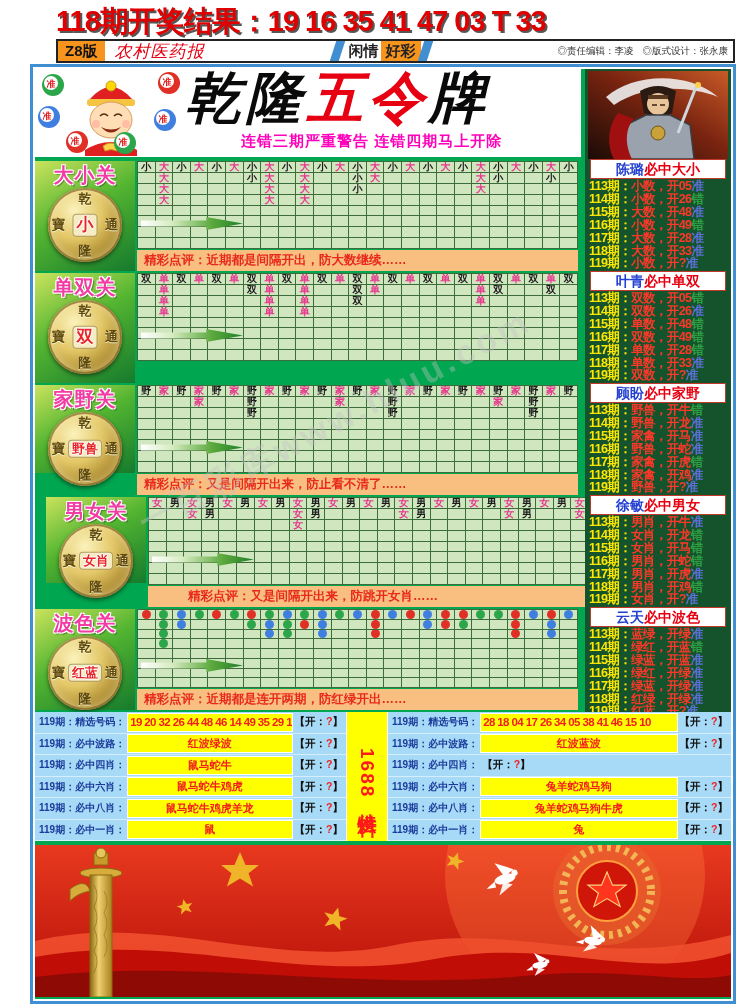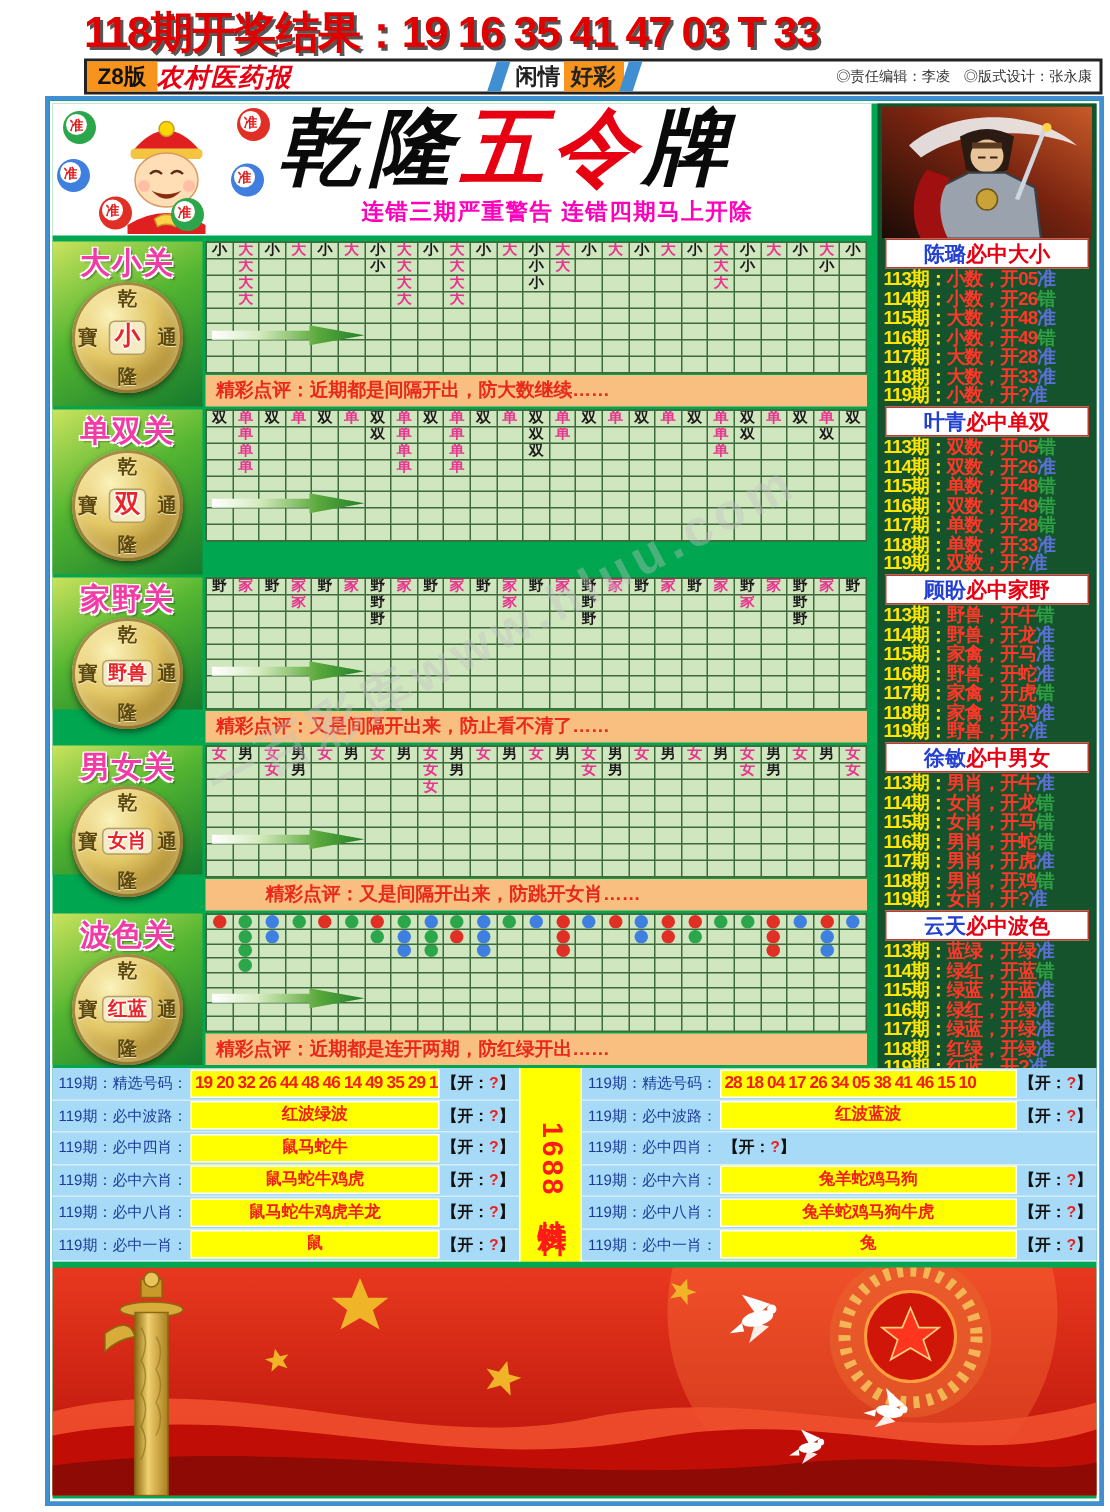--- a/index.html
+++ b/index.html
@@ -13,8 +13,8 @@
             background:#fff;display:flex;align-items:center;box-sizing:border-box}
   .edition{background:#f7941d;height:100%;display:flex;align-items:center;padding:0 7px;
            font-weight:900;font-size:15px;color:#111}
-  .paper{color:#e60012;font-family:"Liberation Serif",serif;font-weight:700;font-style:italic;
-         font-size:17px;letter-spacing:1px;white-space:nowrap}
+  .paper{color:#e60012;font-family:"Liberation Serif",serif;font-weight:400;font-style:italic;
+         font-size:17px;margin-left:10px;letter-spacing:1px;white-space:nowrap}
   .mid{display:flex;align-items:center;height:100%;margin-left:auto}
   .slant{width:9px;height:100%;background:#3f8fd2;transform:skewX(-18deg)}
   .tab-left{font-size:15px;font-weight:700;color:#222;padding:0 2px 0 7px;white-space:nowrap}

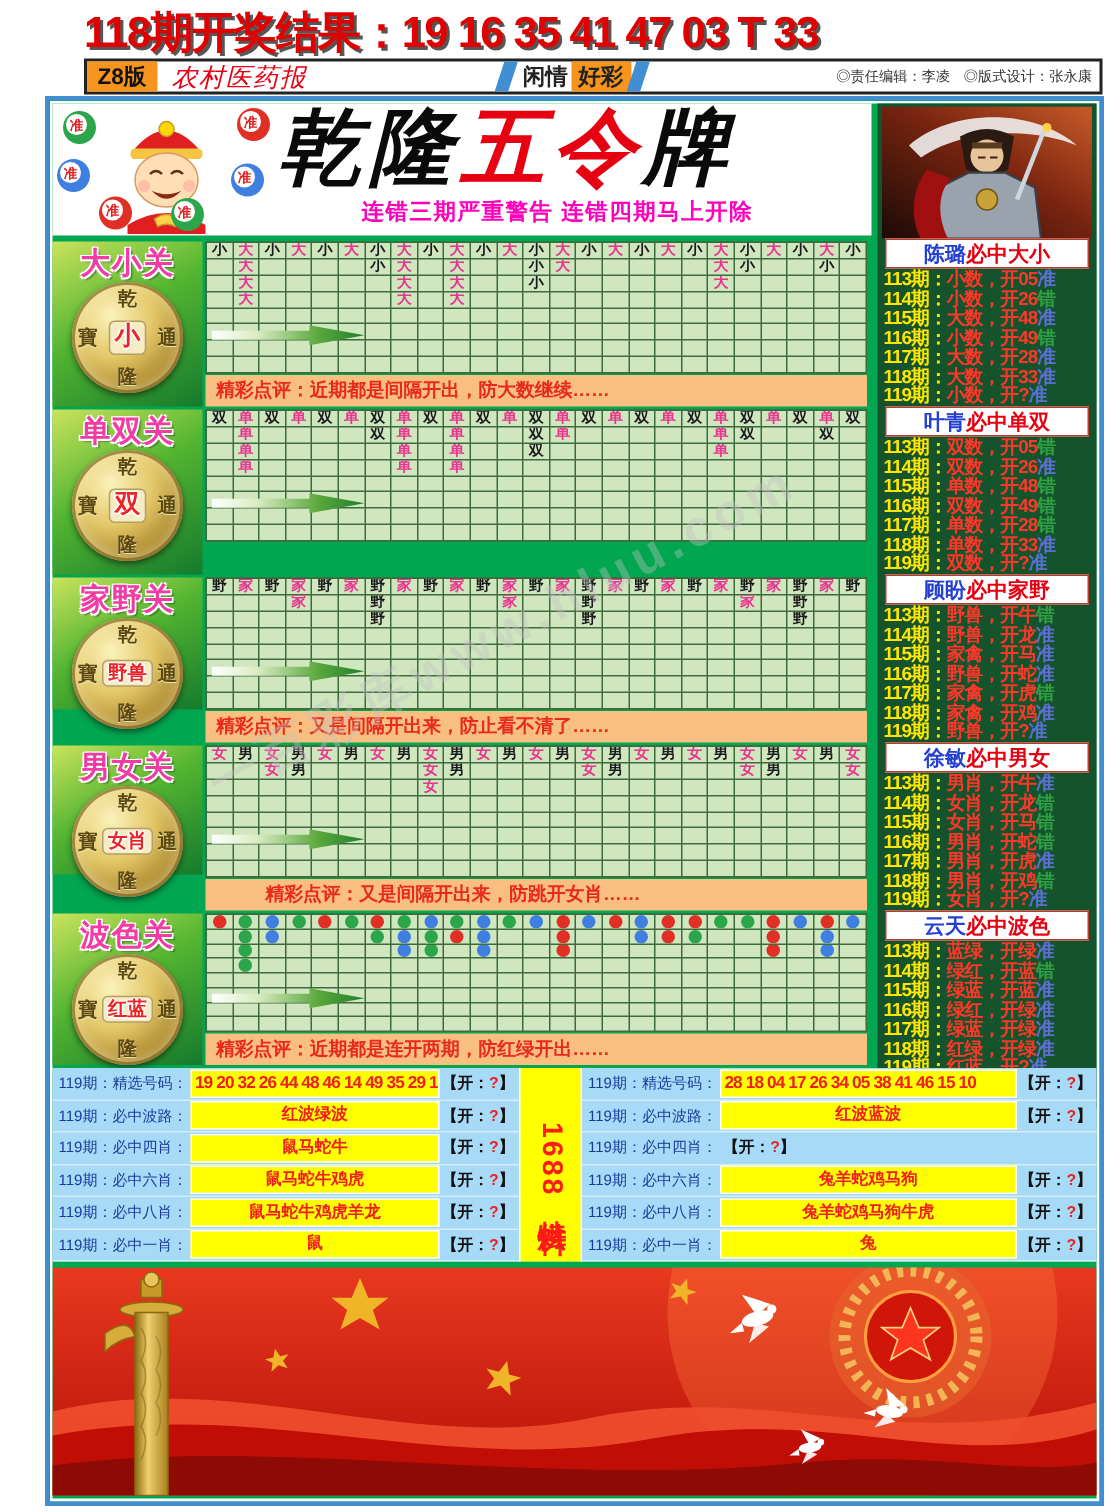--- a/index.html
+++ b/index.html
@@ -812,7 +812,7 @@
           <div class="arrow" style="top: 55px;"></div>
           <div class="comment" style="top: 89px;">精彩点评：又是间隔开出来，防止看不清了……</div>
         </div>
-        <div class="section" style="top: 428px; height: 86px;">
+        <div class="section" style="top: 428px; height: 86px; margin-left: 11px;">
           <div class="lpanel">
             <div class="ltitle">男女关</div>
             <div class="coin">

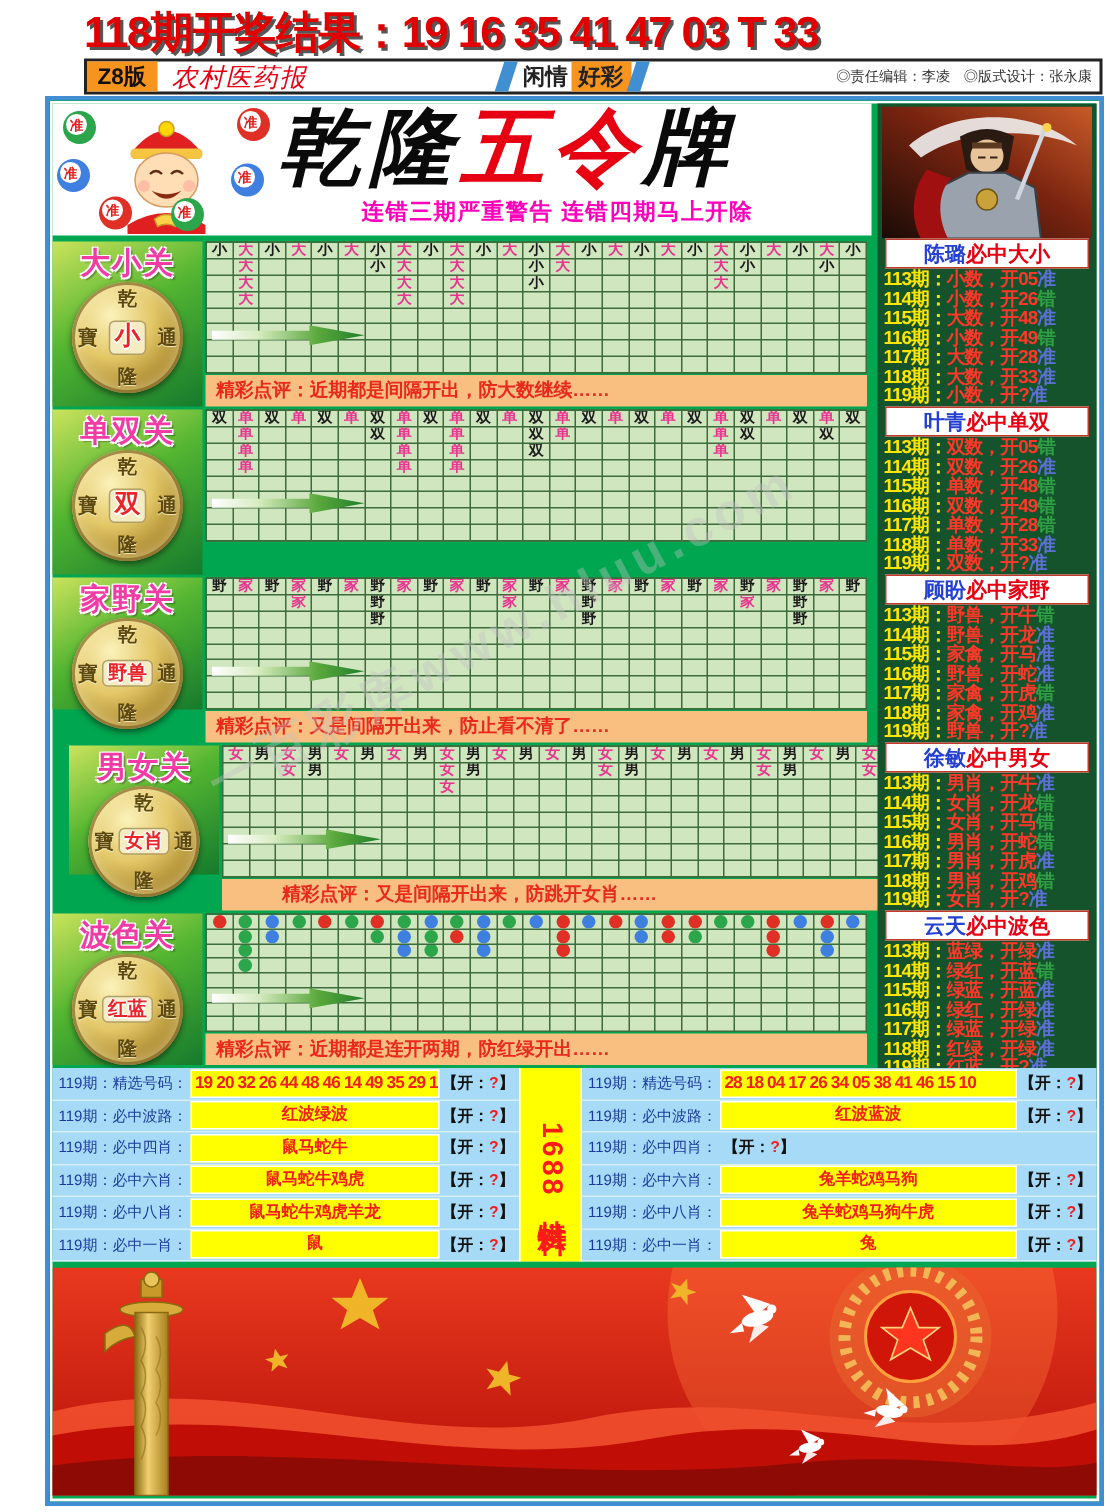--- a/index.html
+++ b/index.html
@@ -83,7 +83,7 @@
               display:flex;align-items:center;justify-content:center;writing-mode:vertical-rl;
               text-orientation:mixed;font-size:19px;font-weight:900;color:#ff1a1a;letter-spacing:2px}
   .srow{height:21.5px;display:flex;align-items:center;border-bottom:1px solid #d6eefb;box-sizing:border-box}
-  .srow .lb{color:#1b3a9b;font-size:10px;font-weight:400;padding:0 2px 0 4px;white-space:nowrap}
+  .srow .lb{color:#1b3a9b;font-size:10px;font-weight:700;padding:0 2px 0 4px;white-space:nowrap}
   .srow .val{flex:1;background:#ffff00;border:1px solid #fff;color:#f21d1d;font-weight:900;font-size:11px;
              text-align:center;height:19px;line-height:17px;box-sizing:border-box;white-space:nowrap;overflow:hidden}
   .srow.first .val{text-align:left;padding-left:2px;letter-spacing:-.6px;font-size:11.5px}

